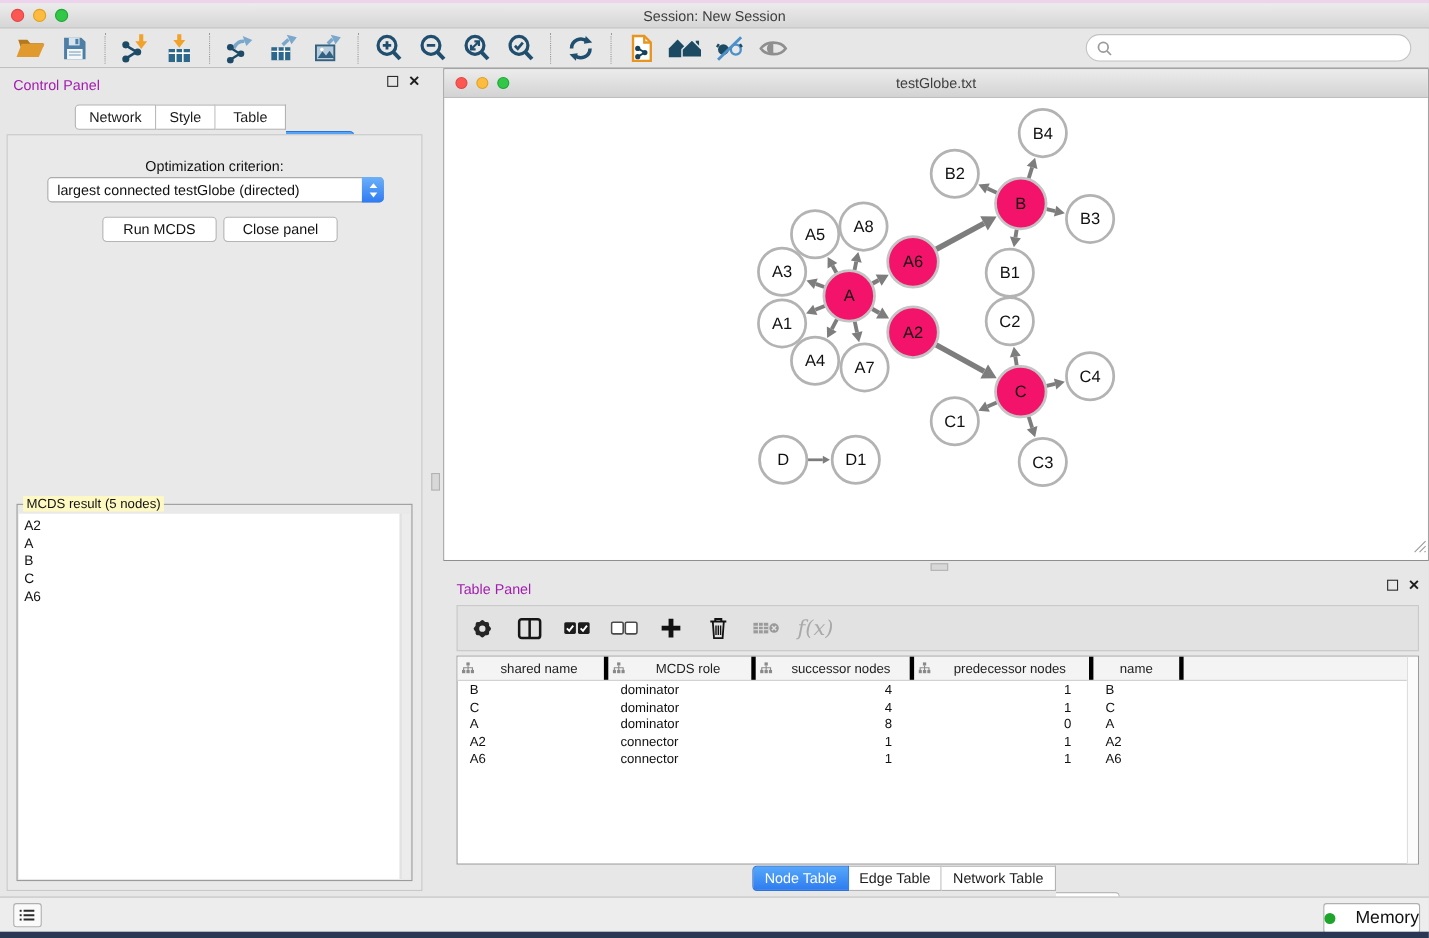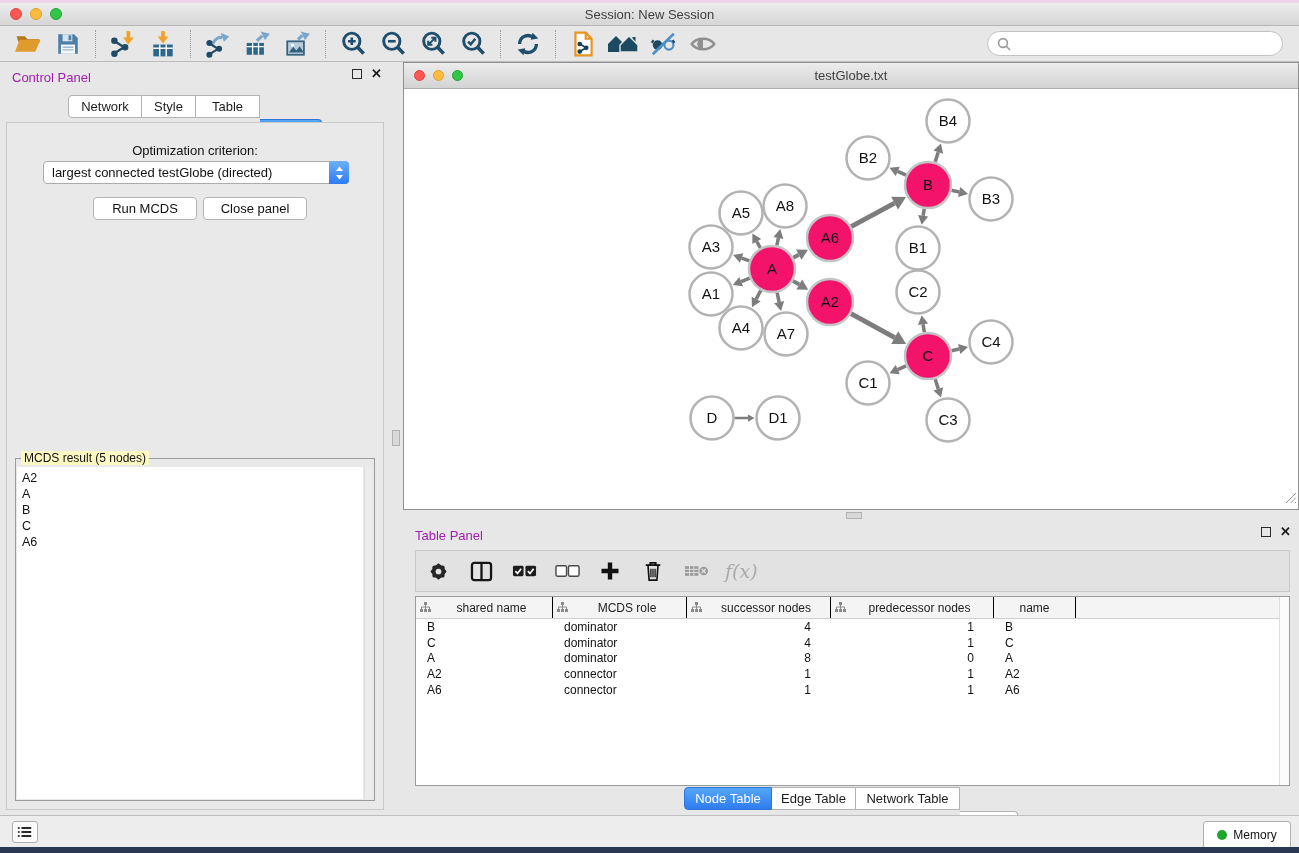--- a/index.html
+++ b/index.html
@@ -80,7 +80,7 @@
   .tablewrap { position:absolute; left:12px; right:9px; top:76px; height:190px; background:#fff; border:1px solid #9b9b9b; }
   .thead { position:absolute; left:0; top:0; right:10px; height:22px; background:#f4f4f4;
     border-bottom:1px solid #cfcfcf; display:flex; }
-  .th { display:flex; align-items:center; border-right:1px solid #000000; height:100%; }
+  .th { display:flex; align-items:center; border-right:4px solid #000000; height:100%; }
   .th .lbl { flex:1; text-align:center; font-size:12px; color:#222; }
   .th .tree { margin-left:4px; }
   .th.filler { flex:1; border-right:none; }

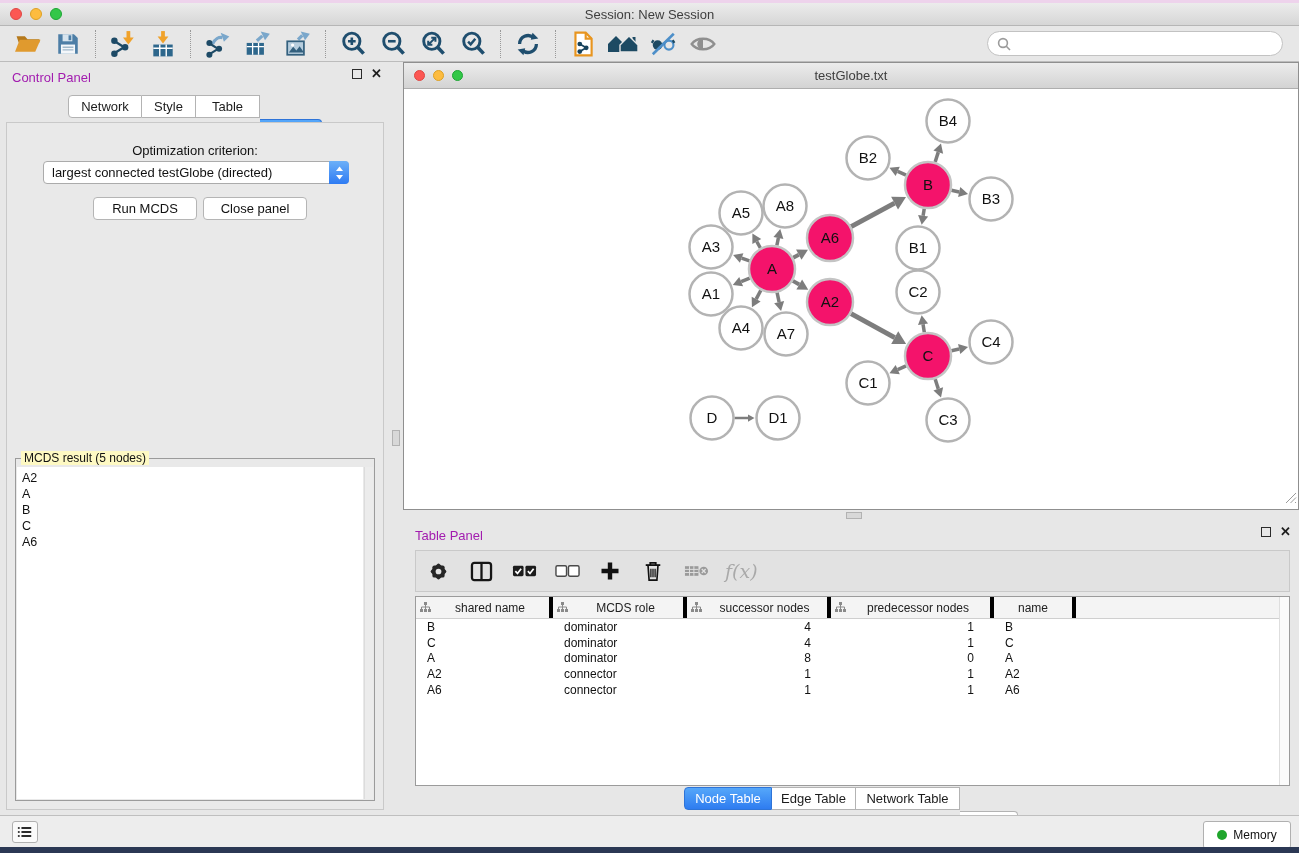--- a/index.html
+++ b/index.html
@@ -95,7 +95,7 @@
   .list-btn { position:absolute; left:12px; top:5px; width:26px; height:22px; background:#fafafa; border:1px solid #b0b0b0;
     border-radius:3px; display:flex; align-items:center; justify-content:center; }
   .mem-btn { position:absolute; right:8px; top:5px; width:88px; height:28px; background:#fff; border:1px solid #b0b0b0;
-    border-radius:3px; display:flex; align-items:center; justify-content:center; gap:6px; font-size:12px; color:#111; }
+    border-radius:3px; display:flex; align-items:center; justify-content:space-between; gap:6px; font-size:16px; color:#111; }
   .mem-dot { width:10px; height:10px; border-radius:50%; background:#1fa52c; }
   .edge-bottom { position:absolute; left:0; top:847px; width:1299px; height:6px; background:#2b3854; }
 </style>

